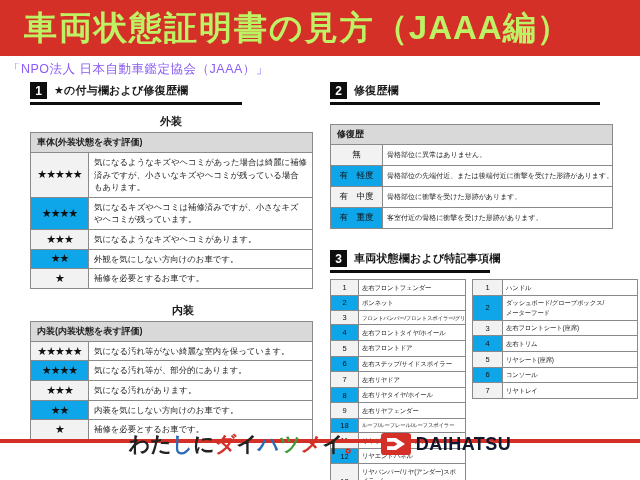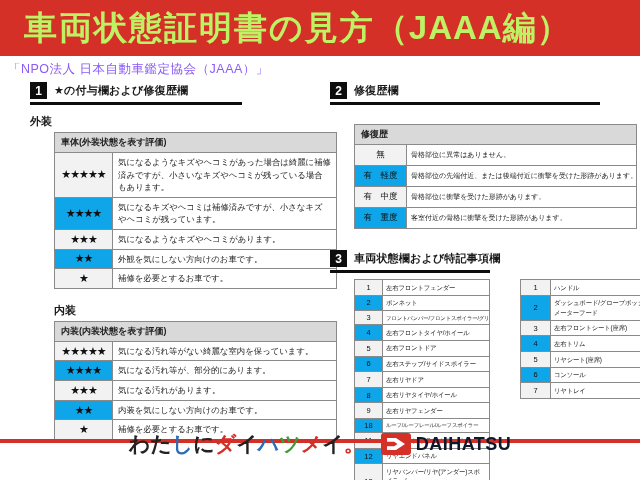--- a/index.html
+++ b/index.html
@@ -25,7 +25,7 @@
          font-size:12px;display:flex;align-items:center;justify-content:center;}
   .sec-title{font-weight:bold;font-size:11px;white-space:nowrap;letter-spacing:.2px;}
 
-  .group-label{font-weight:bold;font-size:11px;margin:9px 0 3px 0;}
+  .group-label{font-weight:bold;font-size:11px;margin:9px 0 3px 0;text-align:center;}
   .group-label.second{margin-top:14px;padding-left:24px;}
 
   

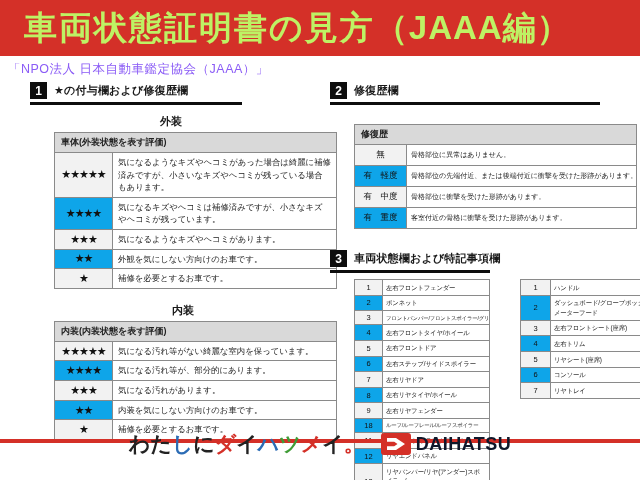--- a/index.html
+++ b/index.html
@@ -31,7 +31,7 @@
   
   table{border-collapse:collapse;table-layout:fixed;background:#fff;}
   td{border:1px solid #8a8a8a;vertical-align:middle;}
-  .outer{border:1.5px solid #5a5a5a;margin-left:24px;}
+  .outer{border:1.5px solid #5a5a5a;}
   .thead-cell{background:#d9d9d9;font-size:9px;font-weight:bold;padding:3px 6px;color:#222;}
   .alt0{background:#f2f2f2;} .alt1{background:#0ea5e9;}
 

